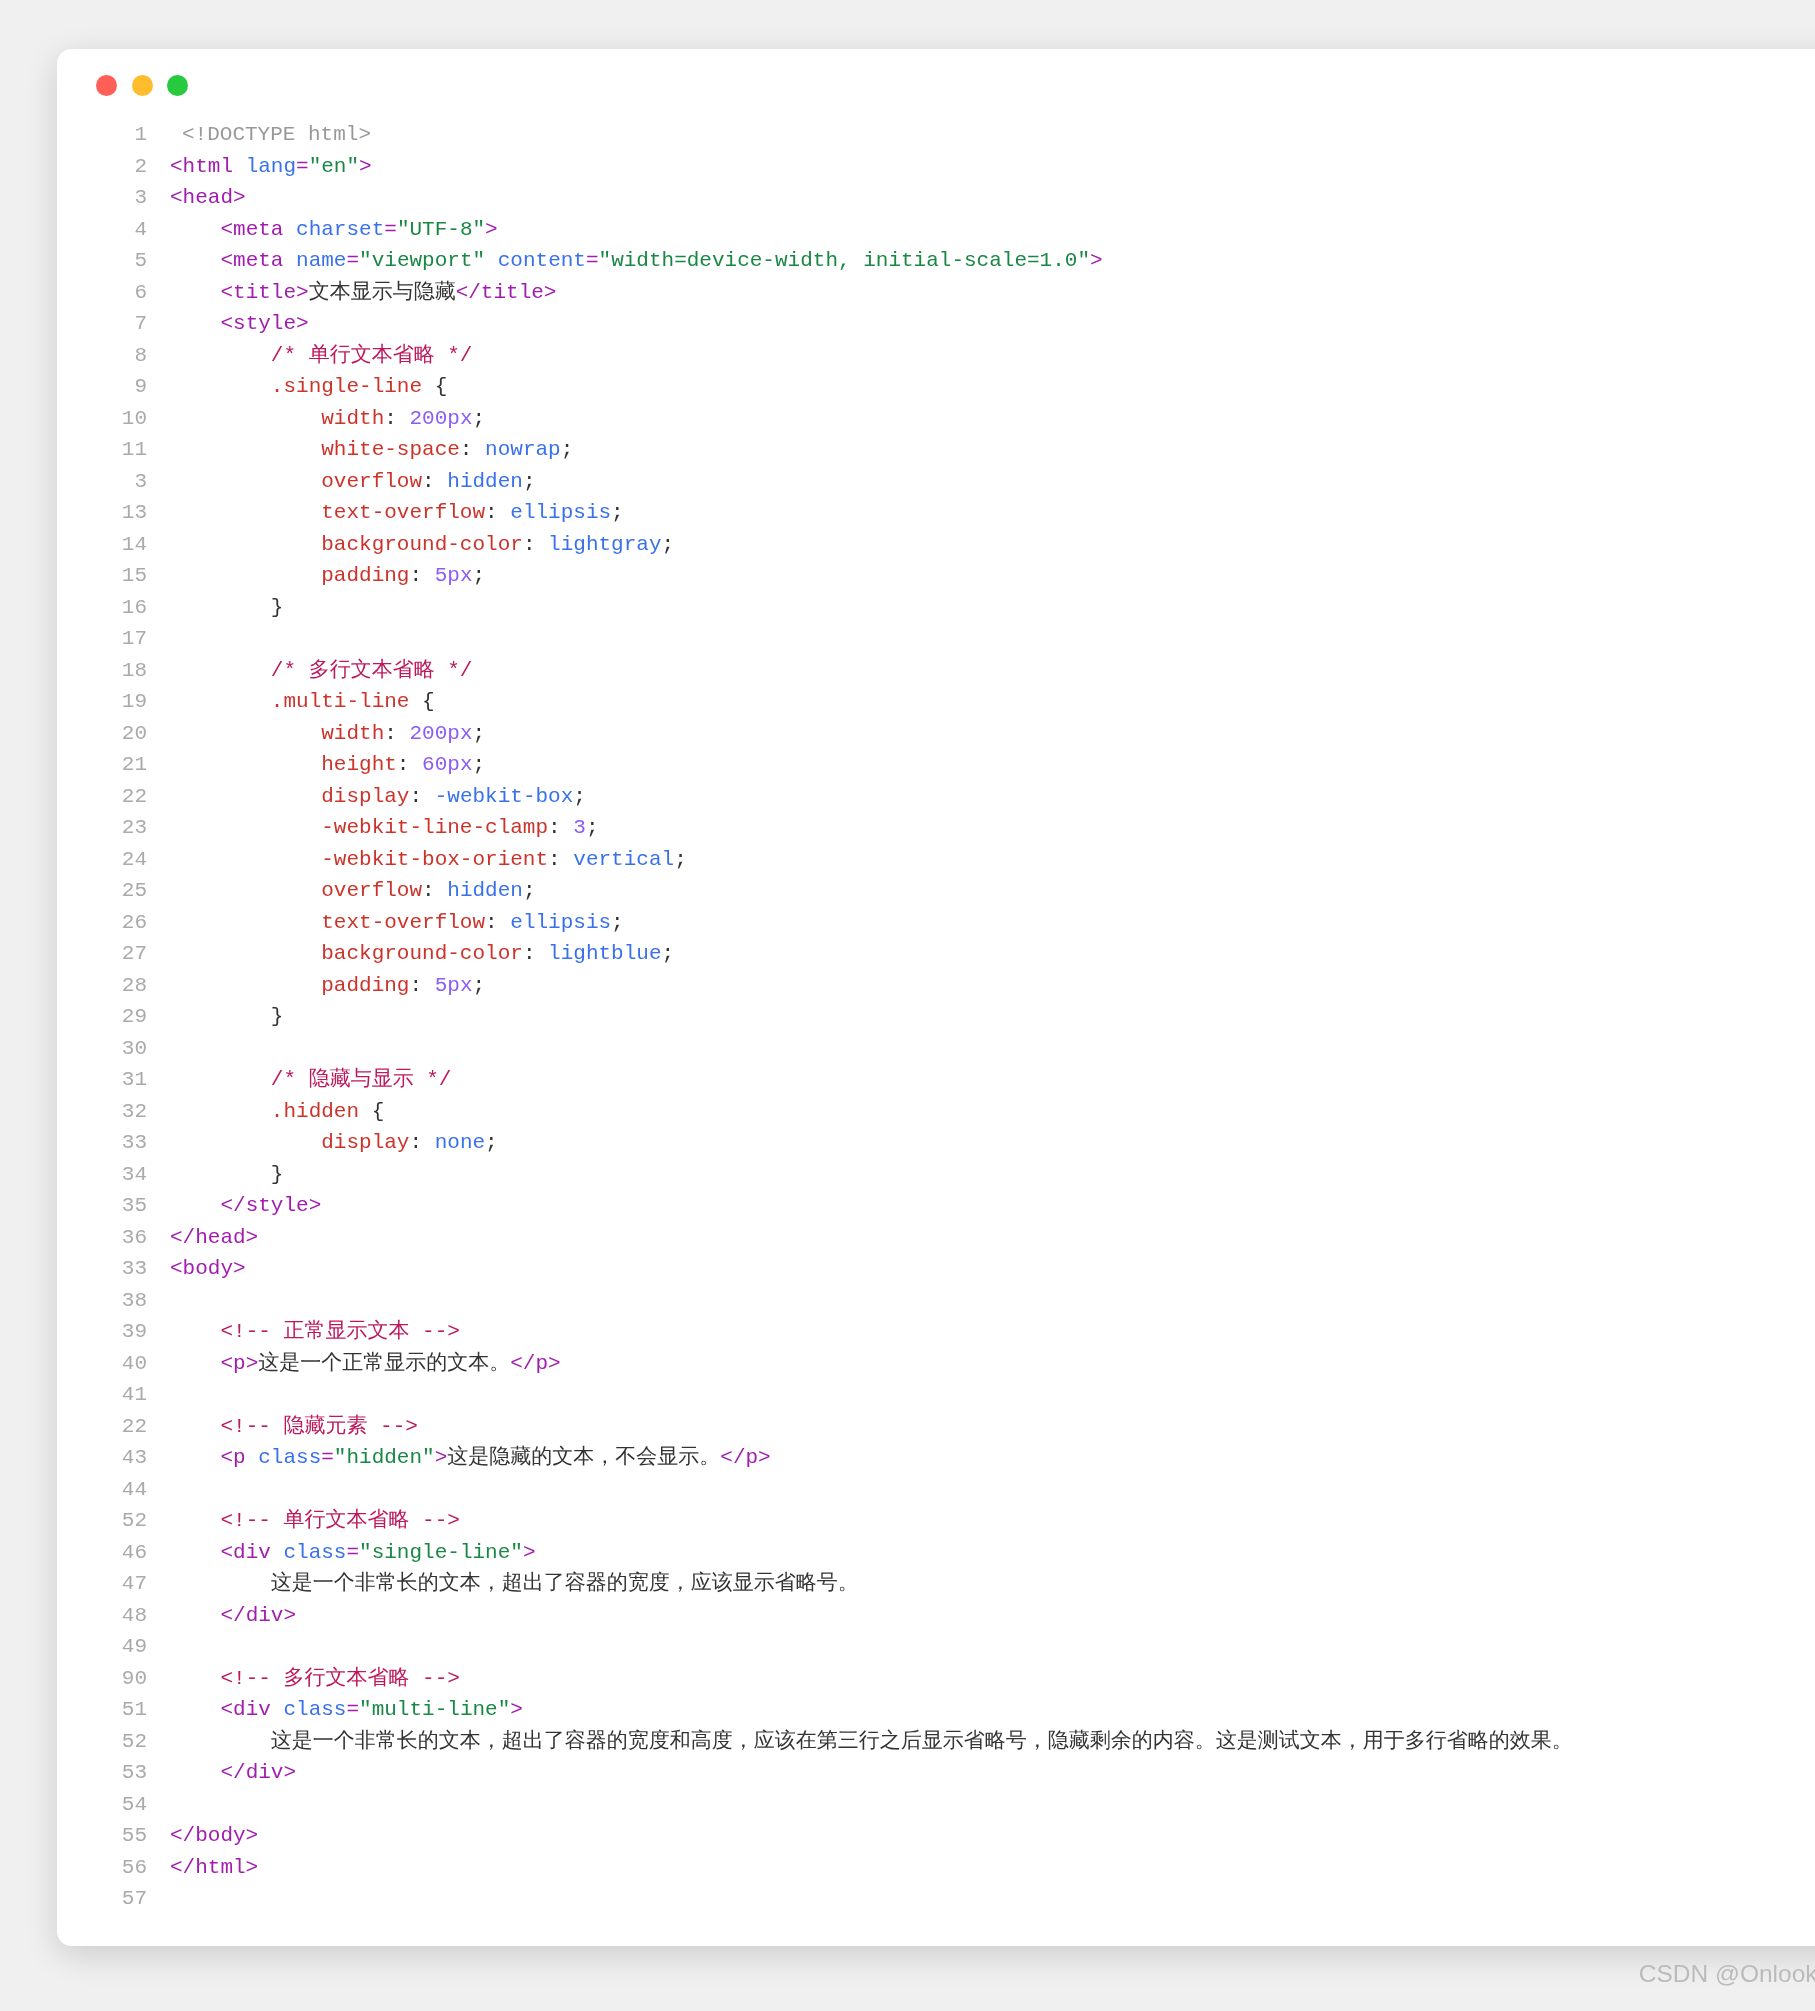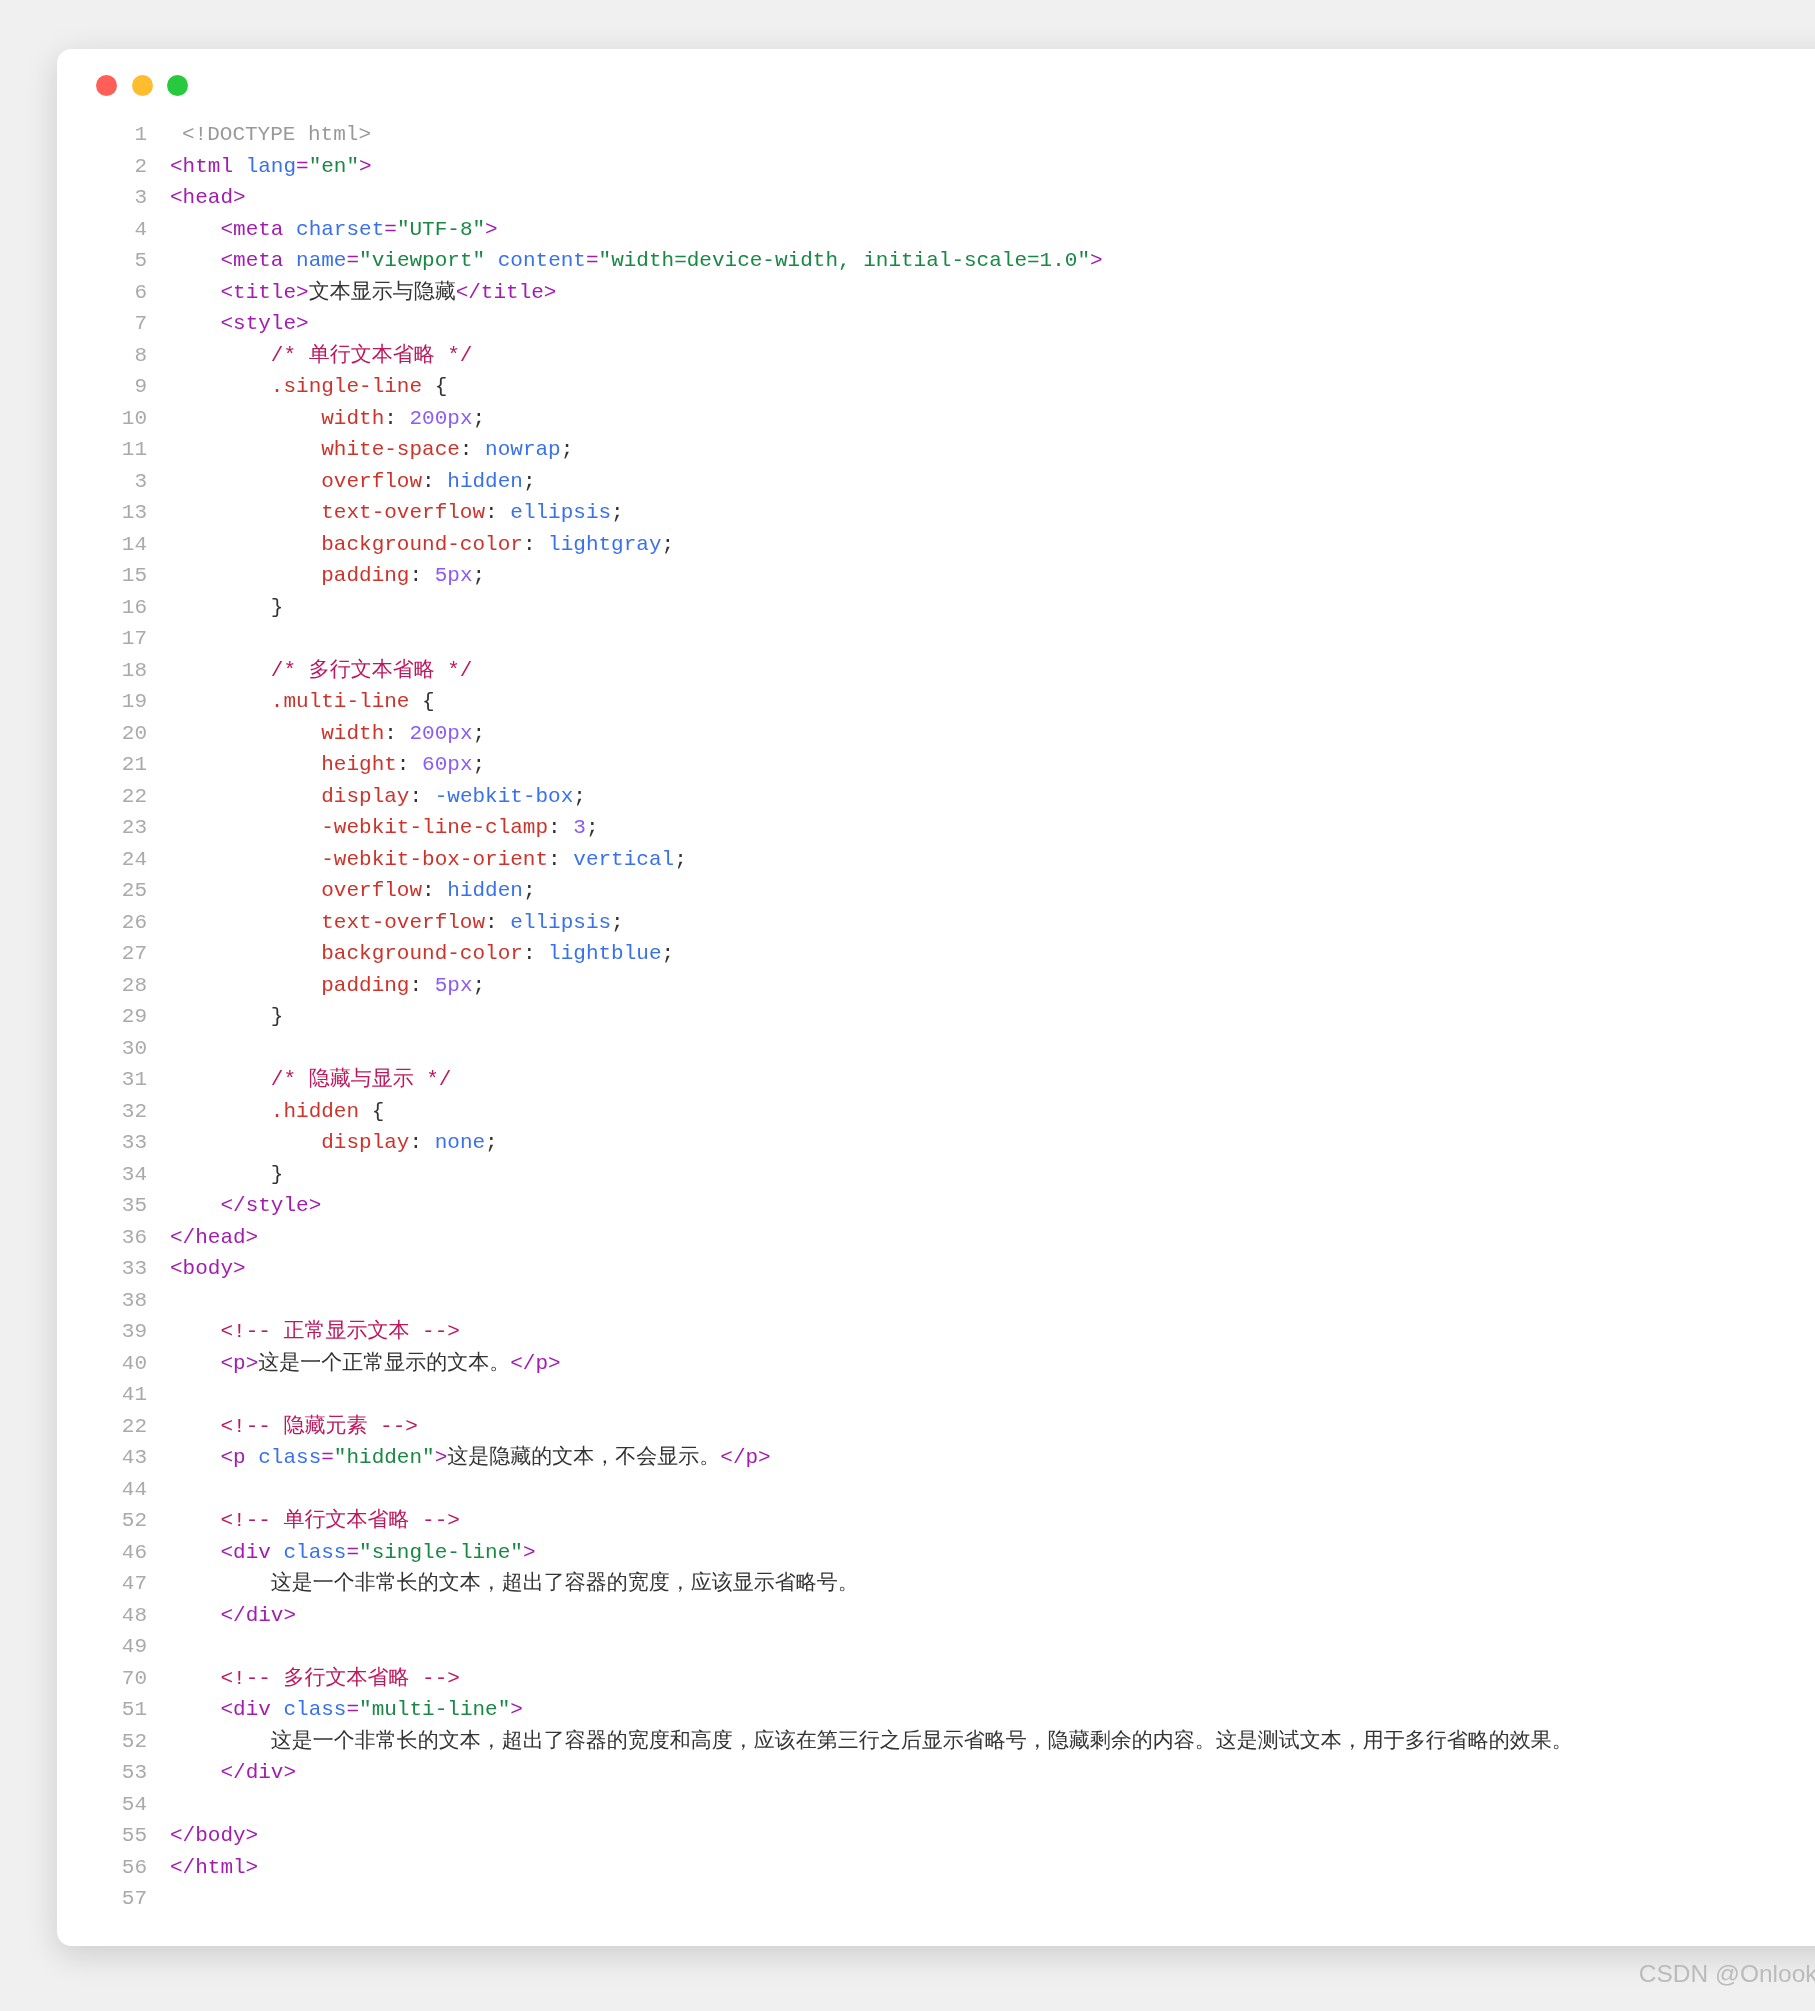--- a/index.html
+++ b/index.html
@@ -112,7 +112,7 @@
       <div class="line"><span class="ln">47</span><span class="txt"><span class="c-plain">        这是一个非常长的文本，超出了容器的宽度，应该显示省略号。</span></span></div>
       <div class="line"><span class="ln">48</span><span class="txt"><span class="c-plain">    </span><span class="c-tag">&lt;/div&gt;</span></span></div>
       <div class="line"><span class="ln">49</span><span class="txt"><span class="c-plain"></span></span></div>
-      <div class="line"><span class="ln">70</span><span class="txt"><span class="c-plain">    </span><span class="c-comment">&lt;!-- 多行文本省略 --&gt;</span></span></div>
+      <div class="line"><span class="ln">90</span><span class="txt"><span class="c-plain">    </span><span class="c-comment">&lt;!-- 多行文本省略 --&gt;</span></span></div>
       <div class="line"><span class="ln">51</span><span class="txt"><span class="c-plain">    </span><span class="c-tag">&lt;div </span><span class="c-attr">class</span><span class="c-tag">=</span><span class="c-string">"multi-line"</span><span class="c-tag">&gt;</span></span></div>
       <div class="line"><span class="ln">52</span><span class="txt"><span class="c-plain">        这是一个非常长的文本，超出了容器的宽度和高度，应该在第三行之后显示省略号，隐藏剩余的内容。这是测试文本，用于多行省略的效果。</span></span></div>
       <div class="line"><span class="ln">53</span><span class="txt"><span class="c-plain">    </span><span class="c-tag">&lt;/div&gt;</span></span></div>

